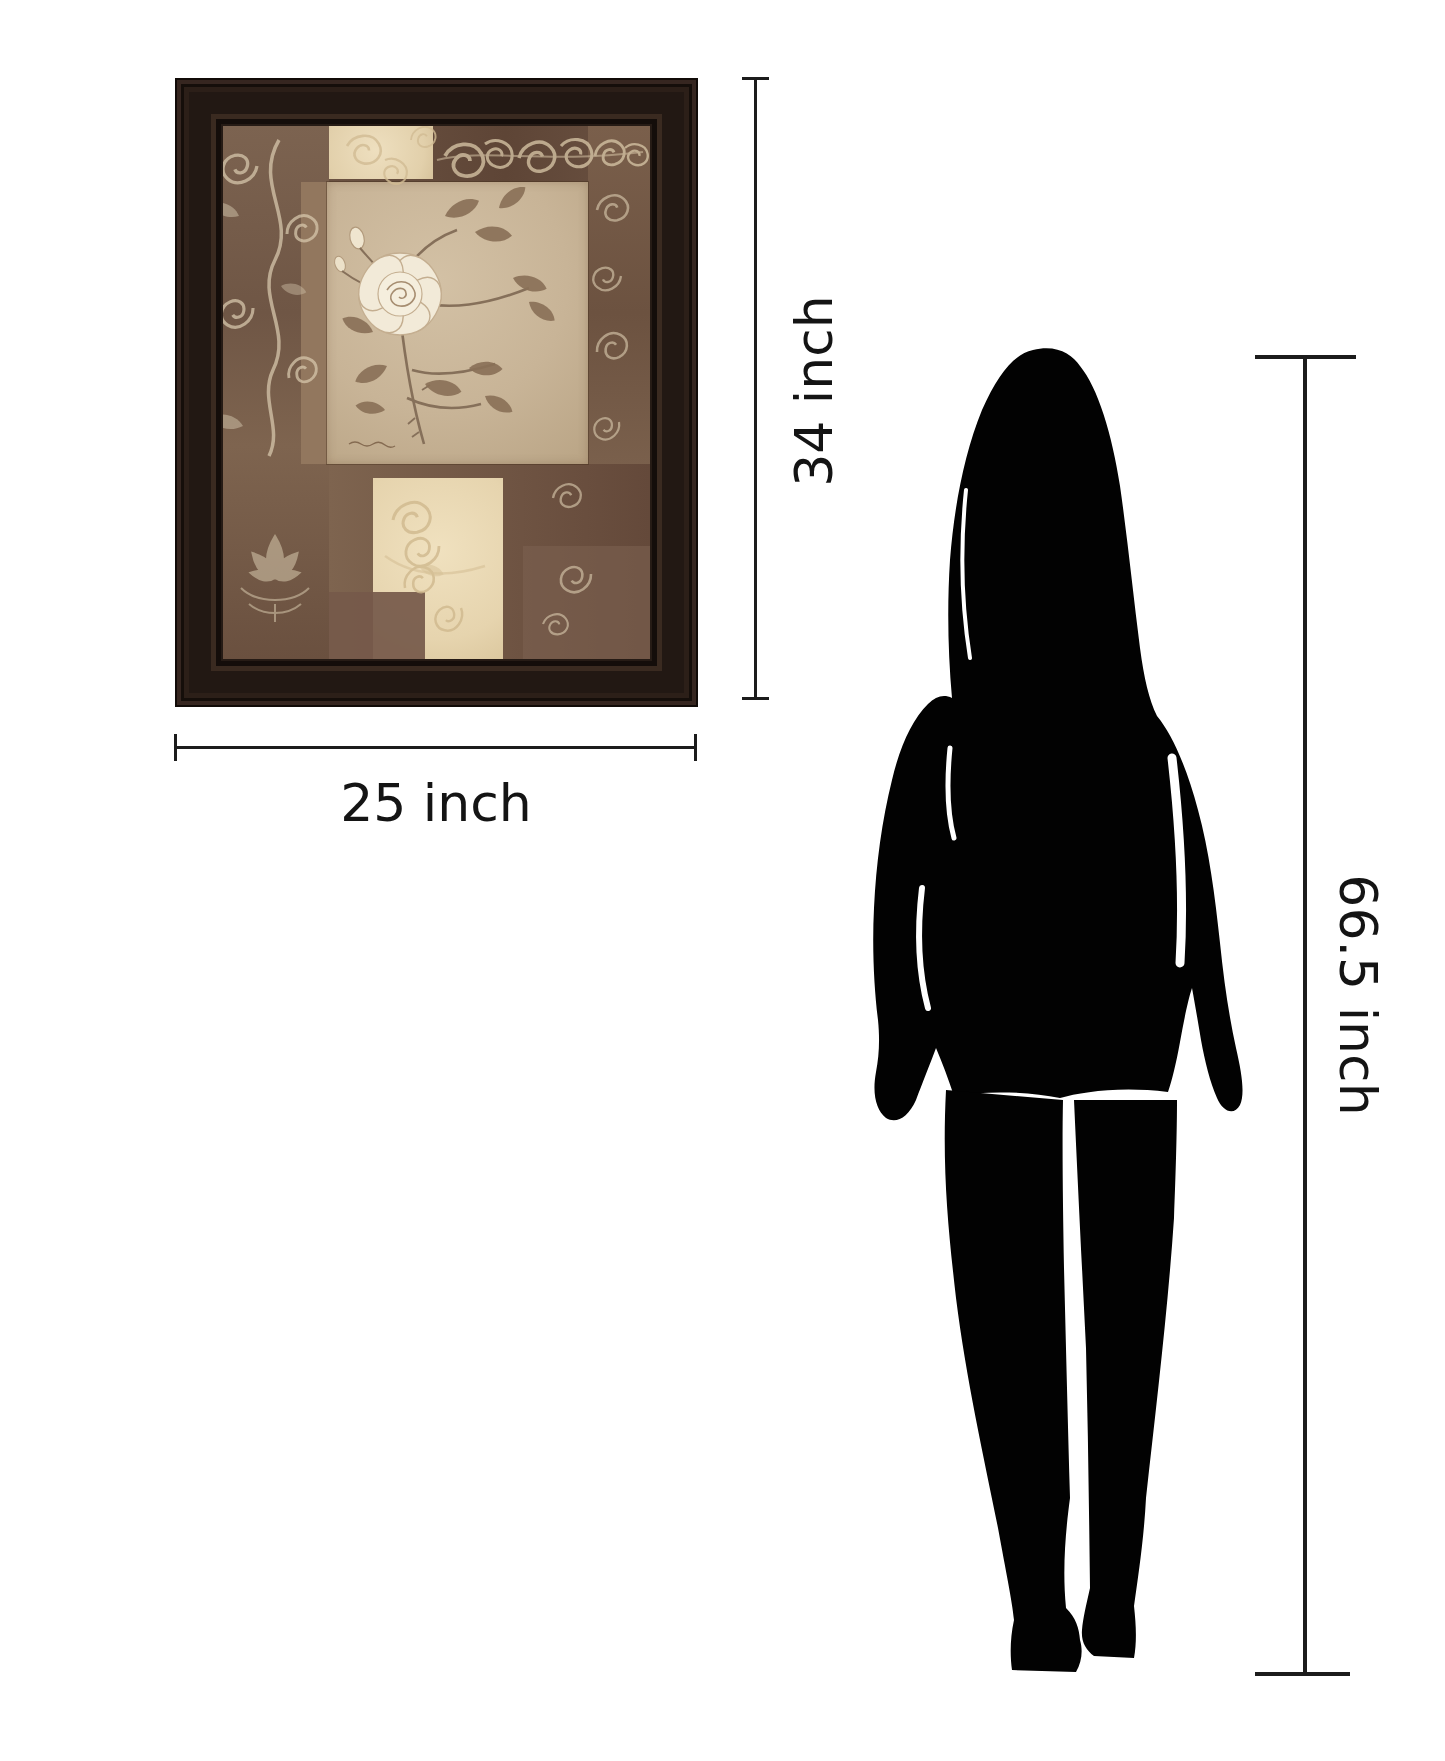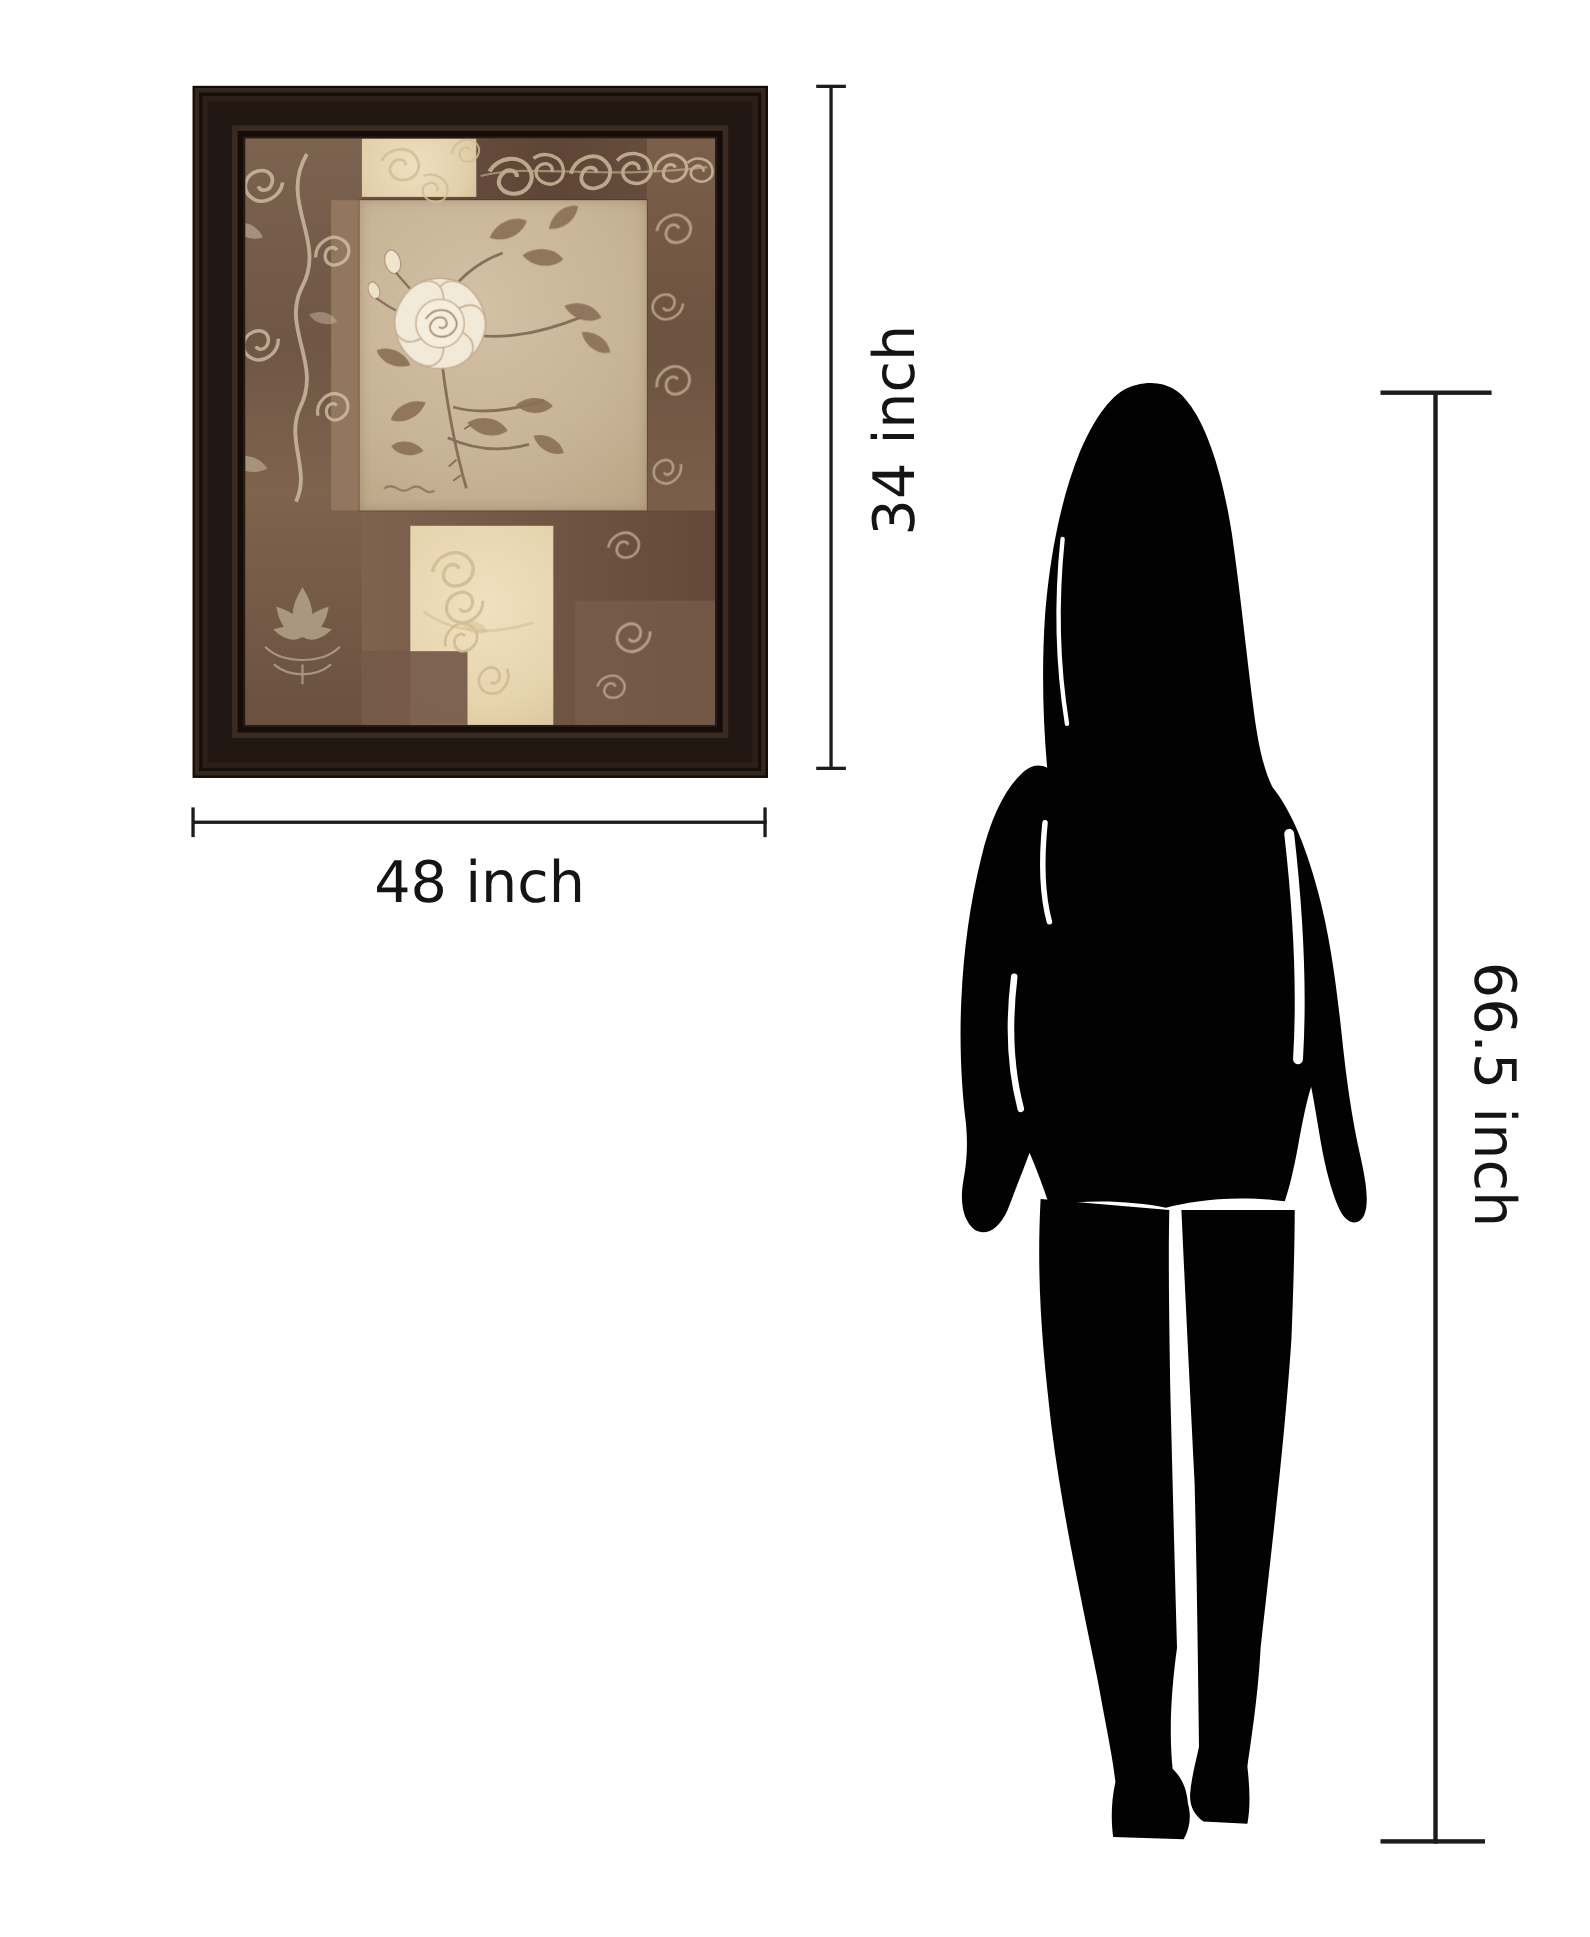--- a/index.html
+++ b/index.html
@@ -187,7 +187,7 @@
   <div class="dline" style="left:175px;top:746px;width:522px;height:3px;"></div>
   <div class="dline" style="left:174px;top:734px;width:3px;height:27px;"></div>
   <div class="dline" style="left:694px;top:734px;width:3px;height:27px;"></div>
-  <div class="dlabel" style="left:316px;top:772px;width:240px;">48 inch</div>
+  <div class="dlabel" style="left:316px;top:772px;width:240px;">25 inch</div>
 
   <div class="dline" style="left:1303px;top:357px;width:4px;height:1319px;"></div>
   <div class="dline" style="left:1255px;top:355px;width:101px;height:4px;"></div>

